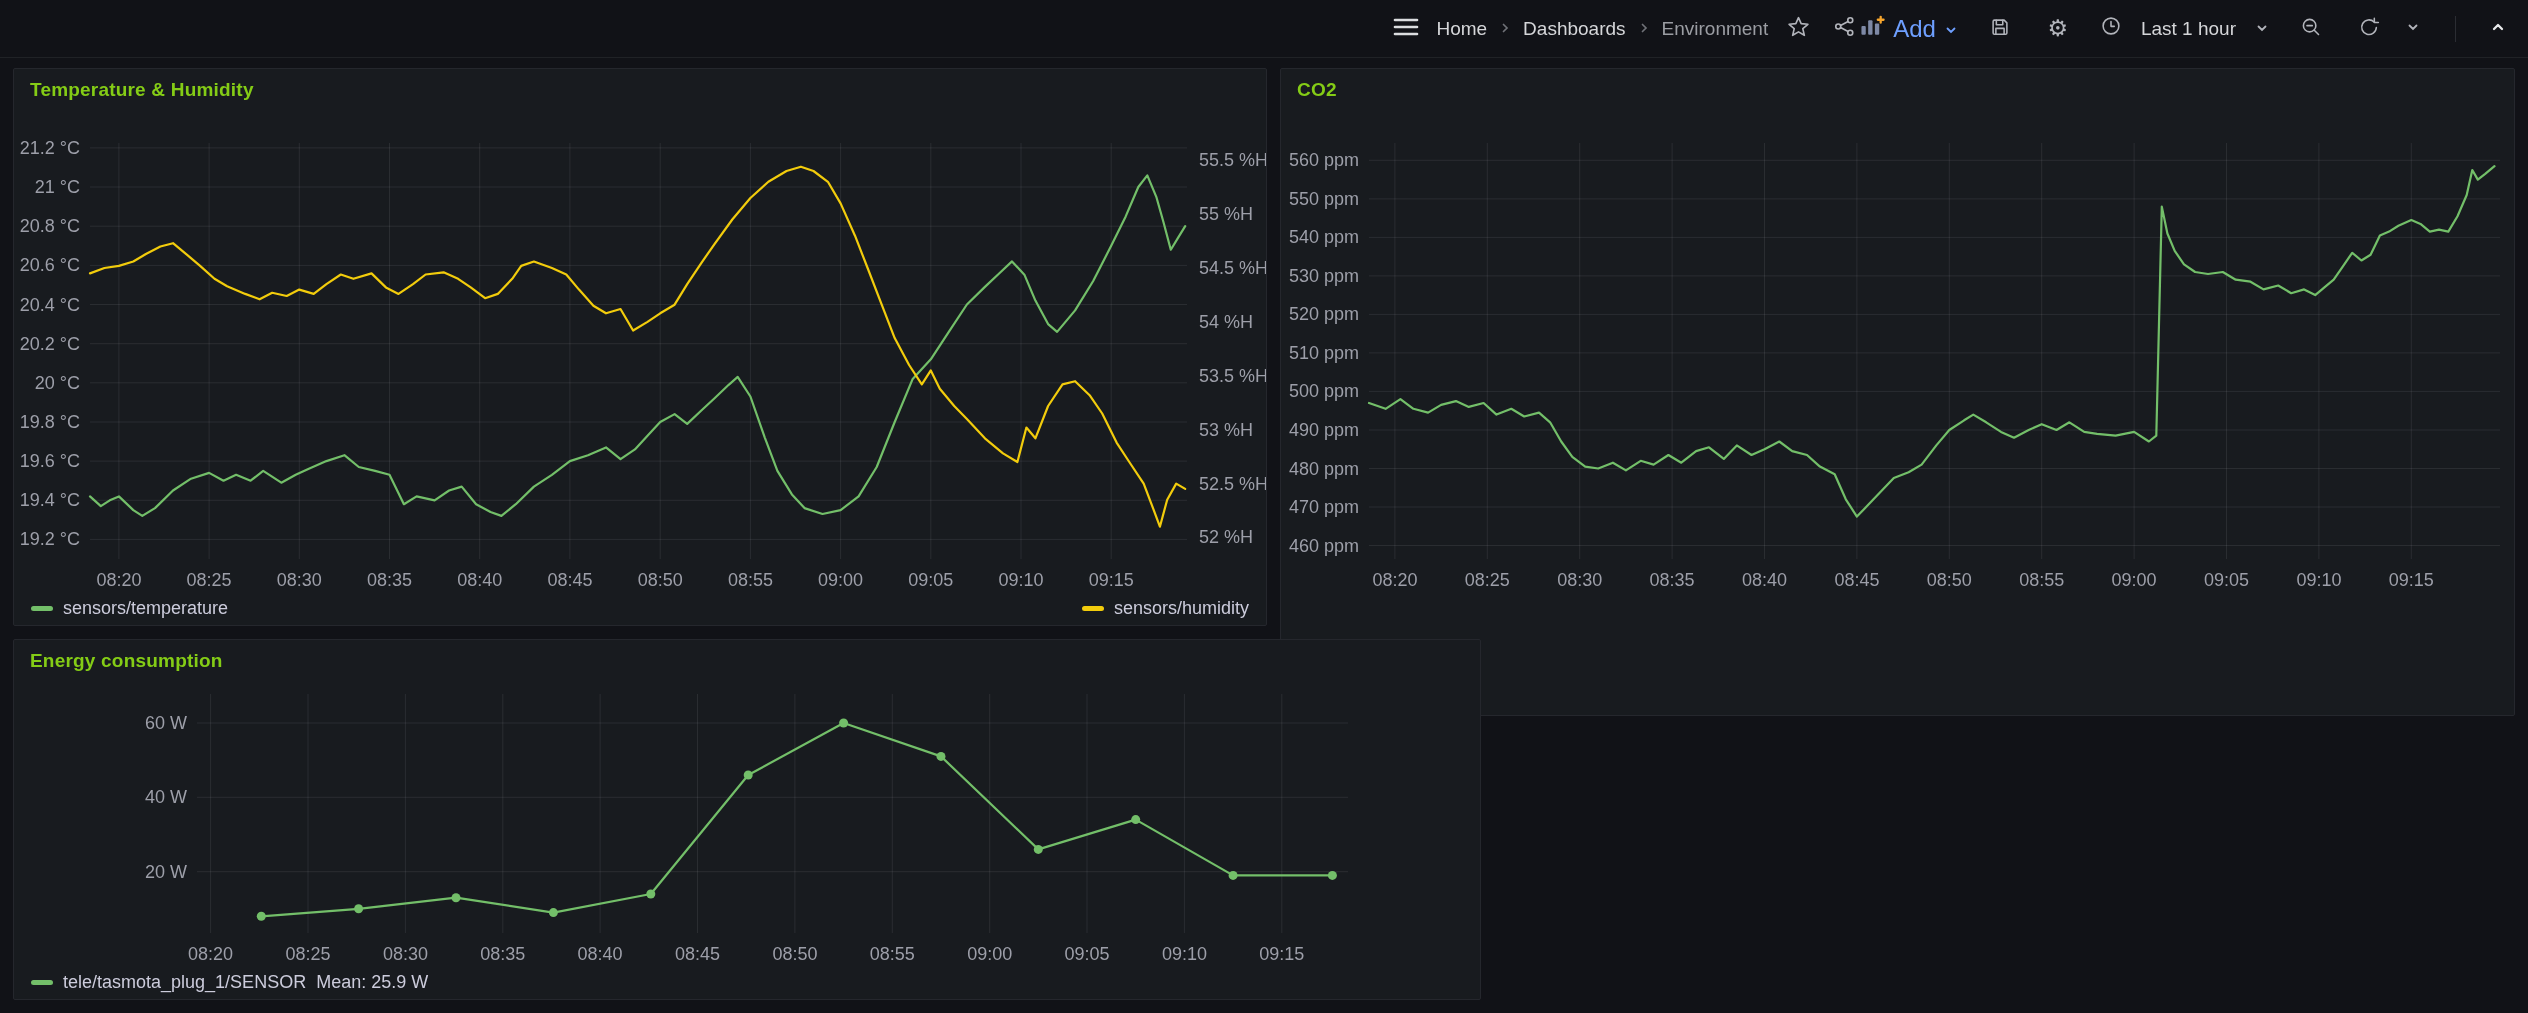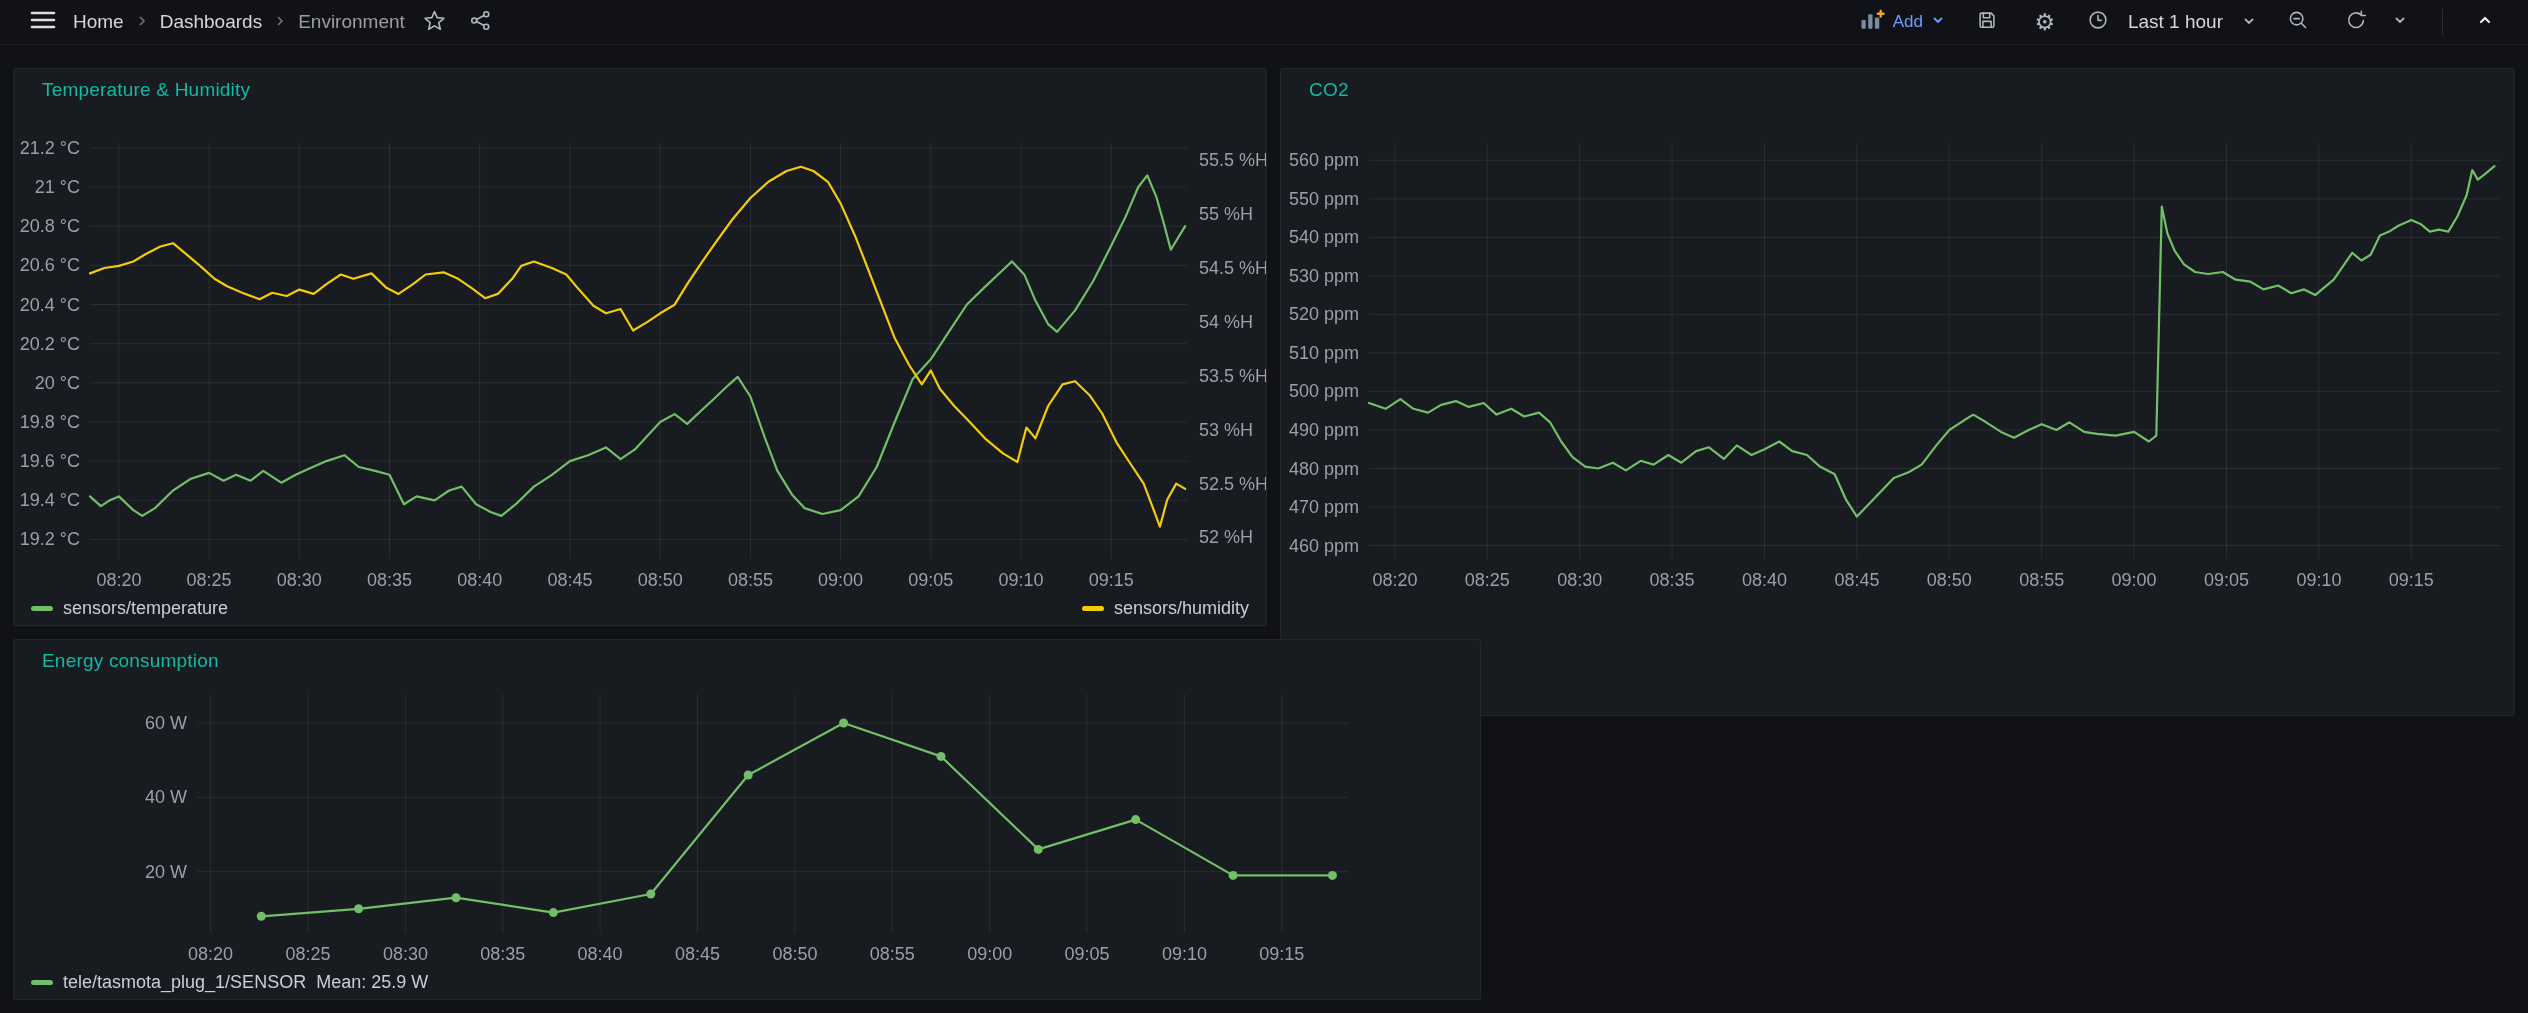--- a/index.html
+++ b/index.html
@@ -4,8 +4,8 @@
 <style>
   html,body{margin:0;padding:0;background:#111217;width:2528px;height:1013px;overflow:hidden;
     font-family:"Liberation Sans",sans-serif;-webkit-font-smoothing:antialiased;position:relative;color:#ccccdc}
-  .topnav{position:absolute;top:0;left:0;right:0;height:45px;background:#111217;border-bottom:1px solid #202226;
-    display:flex;align-items:center;justify-content:space-between;padding:0 27px;box-sizing:border-box;z-index:5}
+  .topnav{position:absolute;top:0;left:0;right:0;height:58px;background:#111217;border-bottom:1px solid #202226;
+    display:flex;align-items:center;justify-content:flex-end;padding:0 14px;box-sizing:border-box;z-index:5}
   .nav-left{display:flex;align-items:center;gap:14px}
   .icon-btn{display:flex;align-items:center;justify-content:center;width:32px;height:32px;cursor:pointer}
   .crumbs{display:flex;align-items:center;gap:11px;font-size:19px}

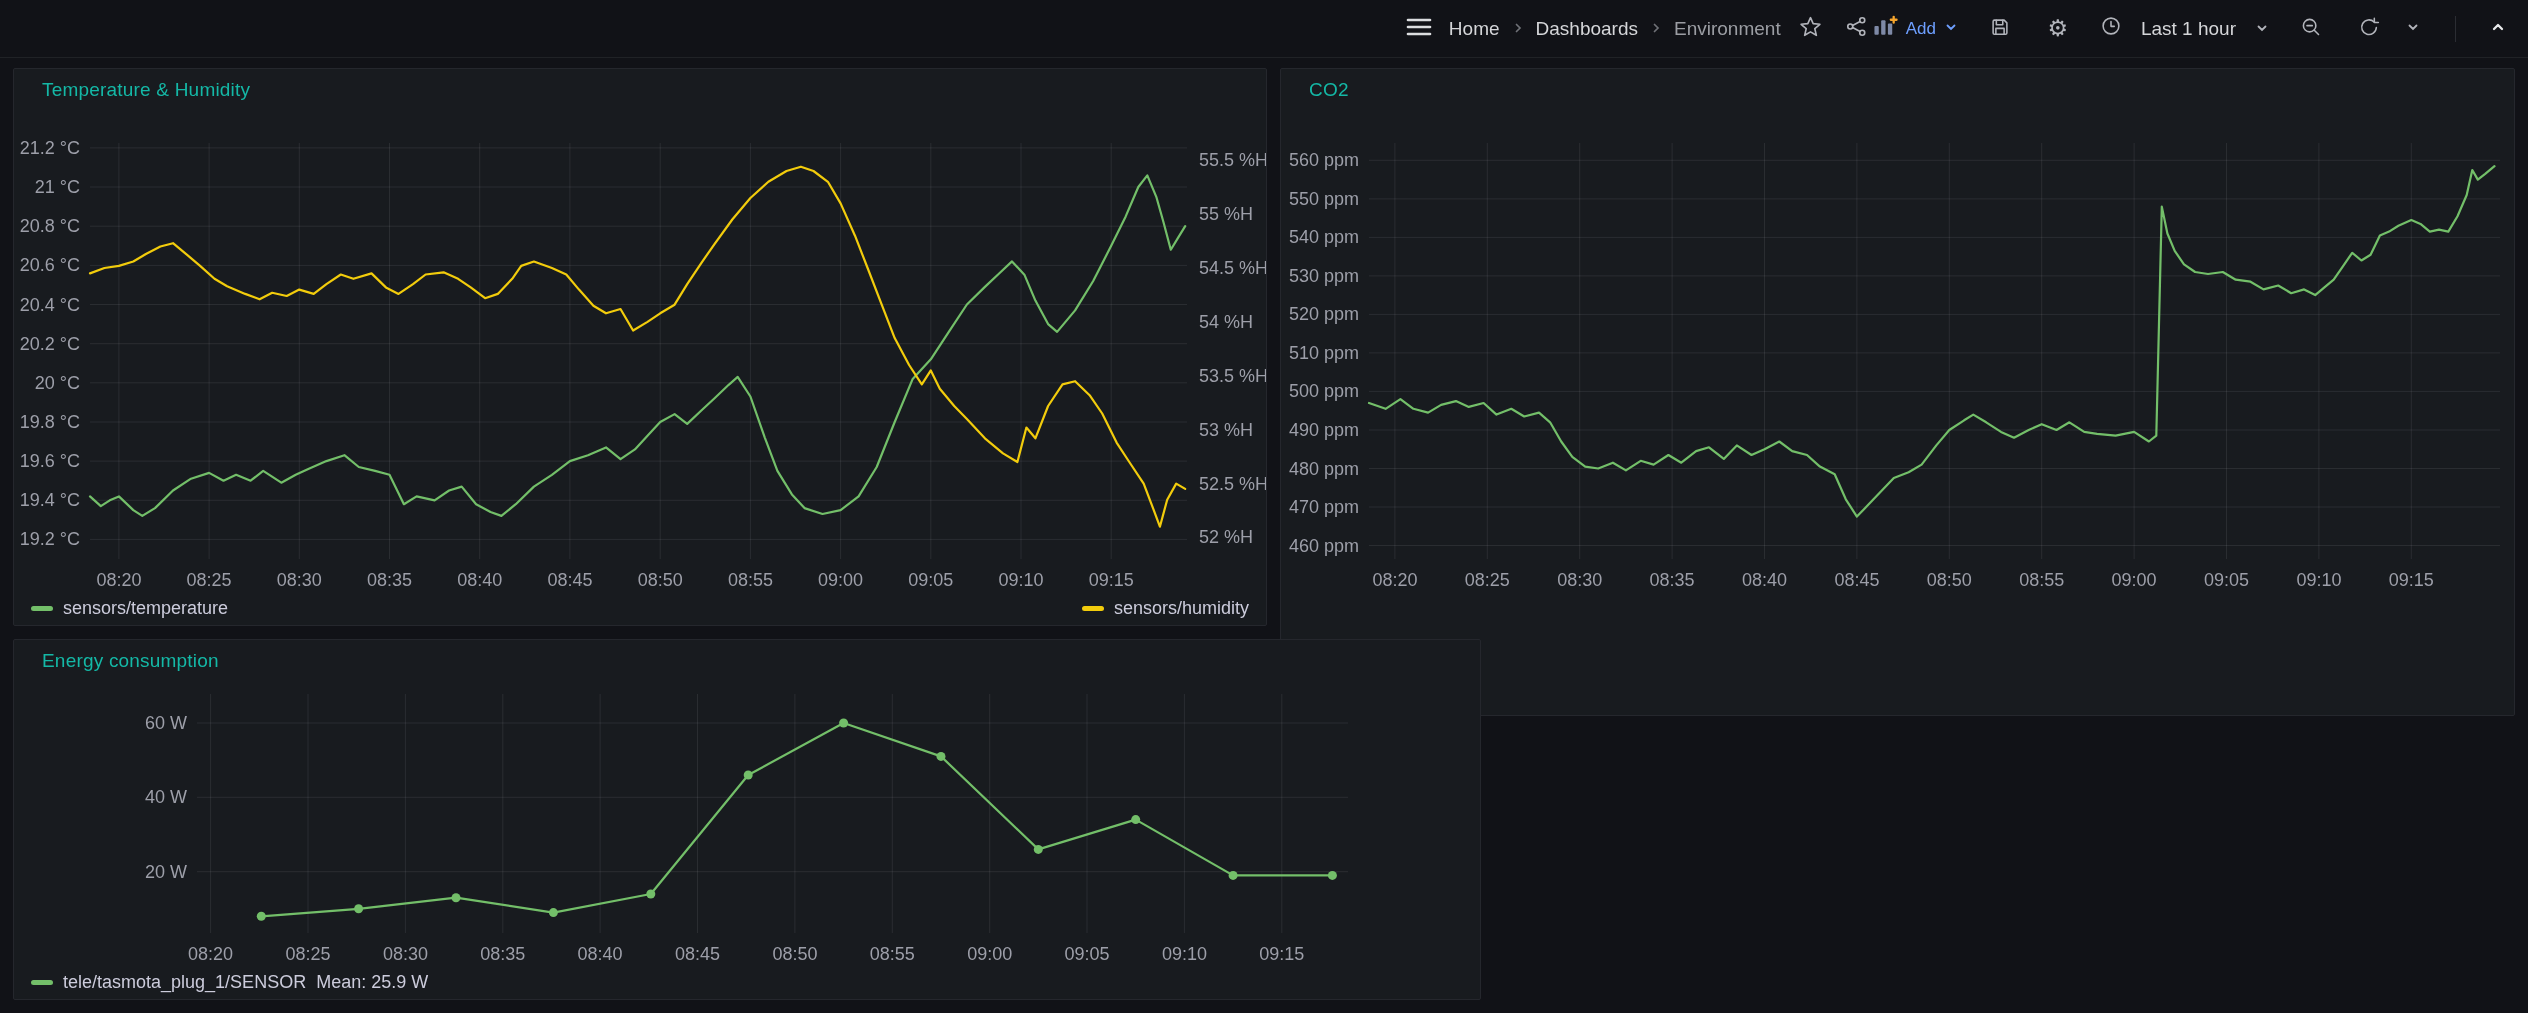--- a/index.html
+++ b/index.html
@@ -12,7 +12,7 @@
   .crumb-link{color:#d5d6d9;cursor:pointer}
   .crumb-current{color:#9b9da3}
   .nav-right{display:flex;align-items:center;gap:26px}
-  .add-btn{display:flex;align-items:center;gap:8px;color:#6e9fff;font-size:17px;cursor:pointer}
+  .add-btn{display:flex;align-items:center;gap:8px;color:#6e9fff;font-size:24px;cursor:pointer}
   .time-btn{display:flex;align-items:center;gap:19px;color:#d5d6d9;font-size:19px;cursor:pointer}
   .nav-divider{width:1px;height:26px;background:#2b2d33}
   .panel{position:absolute;background:#181b1f;border:1px solid #25272d;border-radius:2px;box-sizing:border-box}

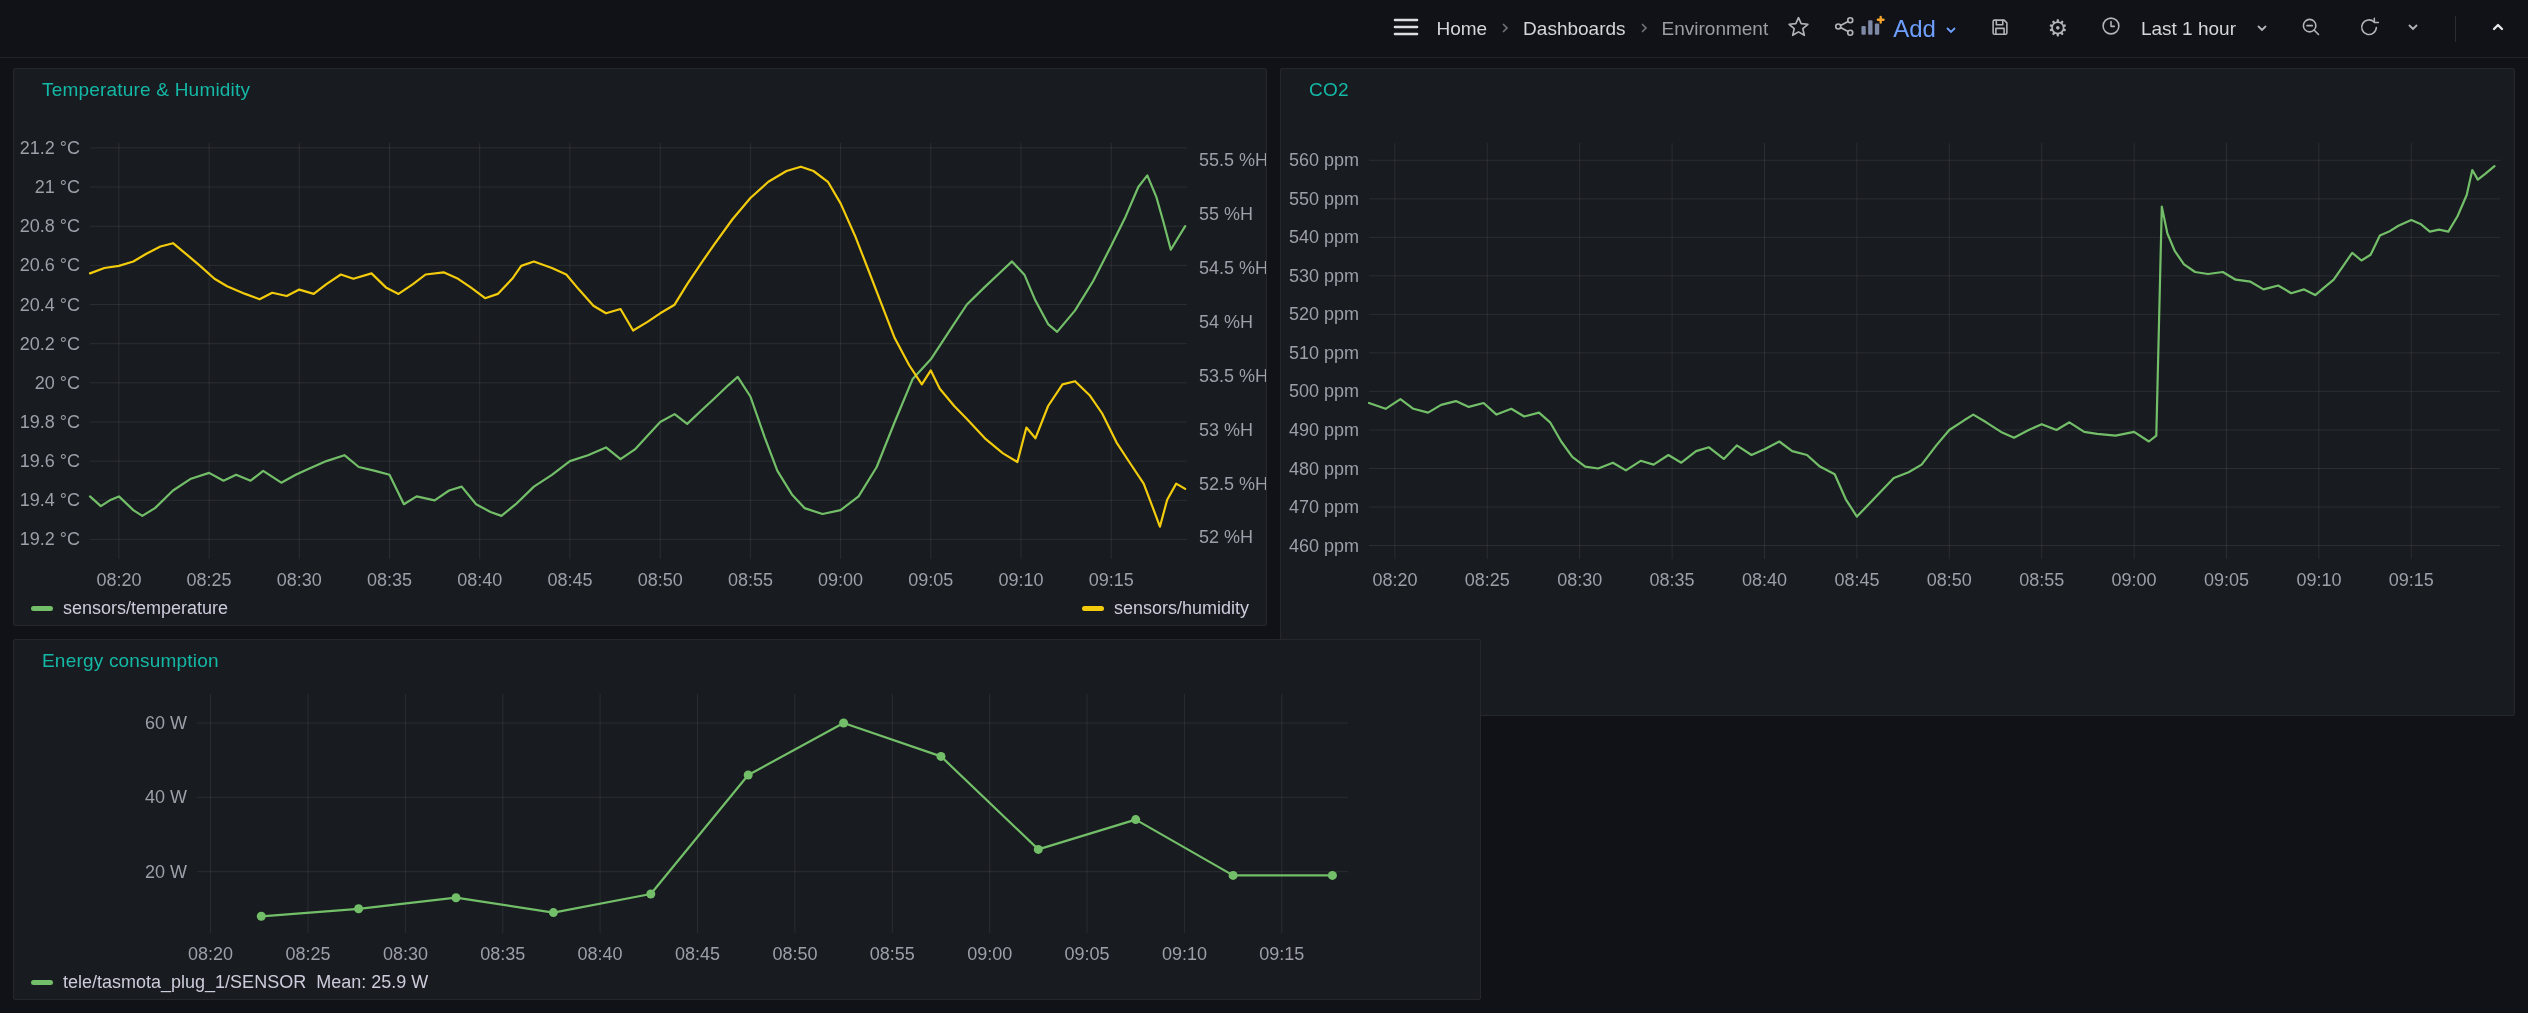--- a/index.html
+++ b/index.html
@@ -19,7 +19,7 @@
   #panel-temp{left:13px;top:68px;width:1254px;height:558px}
   #panel-co2{left:1280px;top:68px;width:1235px;height:648px}
   #panel-energy{left:13px;top:639px;width:1468px;height:361px}
-  .panel-title{position:absolute;top:10px;left:28px;font-size:19px;font-weight:400;color:#14b8a6;letter-spacing:.2px}
+  .panel-title{position:absolute;top:10px;left:16px;font-size:19px;font-weight:700;color:#84cc16;letter-spacing:.2px}
   .chart{position:absolute;left:0;right:0;top:40px;width:100%;display:block}
   .chart-tall{height:488px}
   .chart-short{height:293px}

